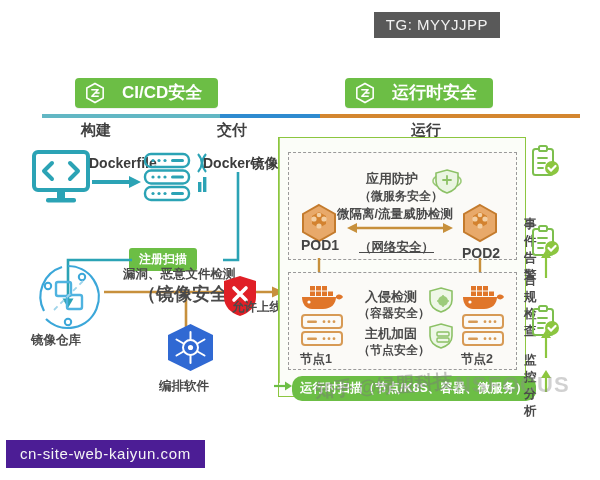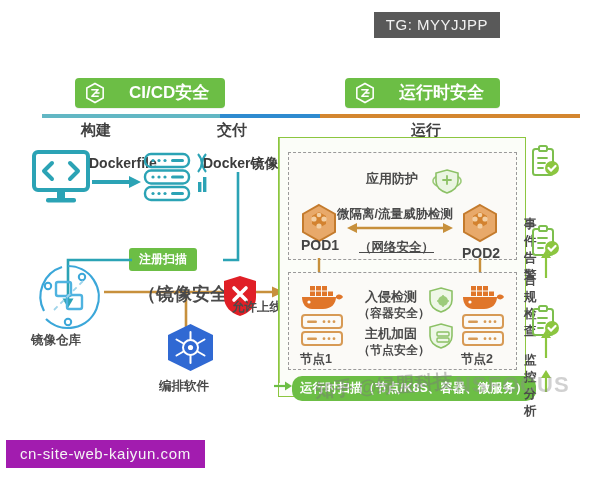--- a/index.html
+++ b/index.html
@@ -30,7 +30,7 @@
     background:#6cbe45;color:#ffffff;font-weight:bold;
     font-size:17px;height:30px;line-height:30px;
     border-radius:4px;padding:0 16px 0 10px;
-    display:flex;align-items:center;gap:24px;white-space:nowrap;
+    display:flex;align-items:center;gap:17px;white-space:nowrap;
     box-shadow:0 1px 0 rgba(0,0,0,.06);
   }
   .pill .glyph{display:block;width:20px;height:22px;flex:0 0 auto;}

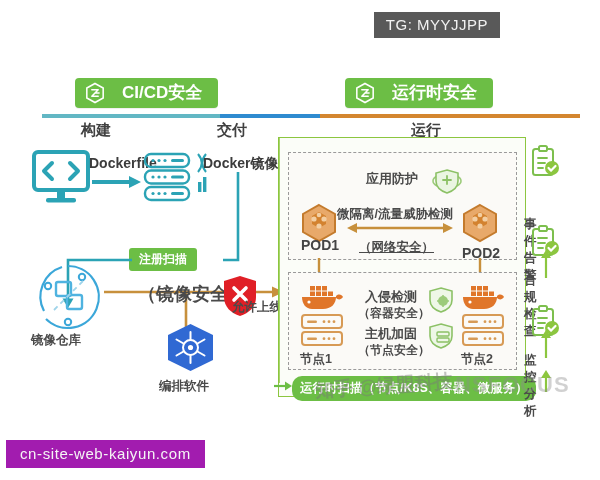--- a/index.html
+++ b/index.html
@@ -223,6 +223,7 @@
   <div class="abs dashed-box" style="left:288px;top:152px;width:227px;height:106px;"></div>
 
   <div class="abs cap" style="left:366px;top:170px;font-size:13px;">应用防护</div>
+  <div class="abs cap" style="left:359px;top:188px;font-size:12px;">（微服务安全）</div>
 
   <div class="abs" style="left:432px;top:167px;">
     <svg width="30" height="28" viewBox="0 0 30 28">

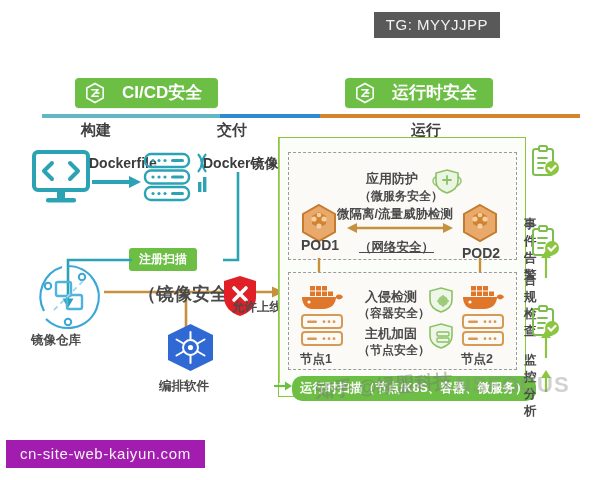--- a/index.html
+++ b/index.html
@@ -196,6 +196,7 @@
     </svg>
   </div>
 
+  <div class="abs cap" style="left:123px;top:266px;font-size:12.5px;">漏洞、恶意文件检测</div>
   <div class="abs cap" style="left:138px;top:282px;font-size:18px;">（镜像安全）</div>
 
   <div class="abs" style="left:222px;top:275px;">

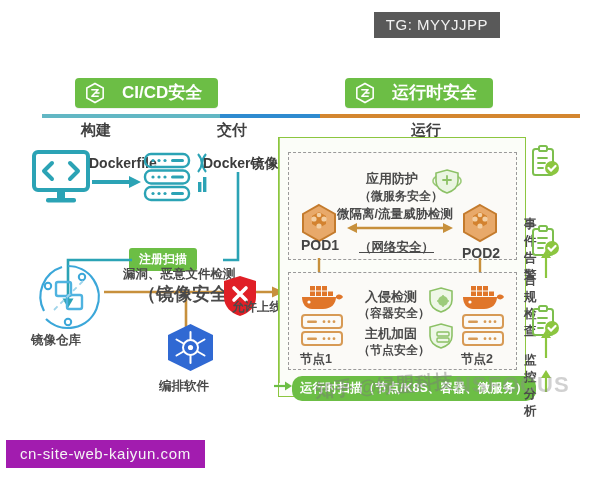--- a/index.html
+++ b/index.html
@@ -20,7 +20,7 @@
 
   
   #url-badge{
-    left:6px;bottom:12px;background:#a21caf;color:#f5f5f5;
+    left:6px;bottom:12px;background:#4c1d95;color:#f5f5f5;
     font-size:15px;letter-spacing:.6px;padding:5px 14px 6px 14px;
     white-space:nowrap;
   }

